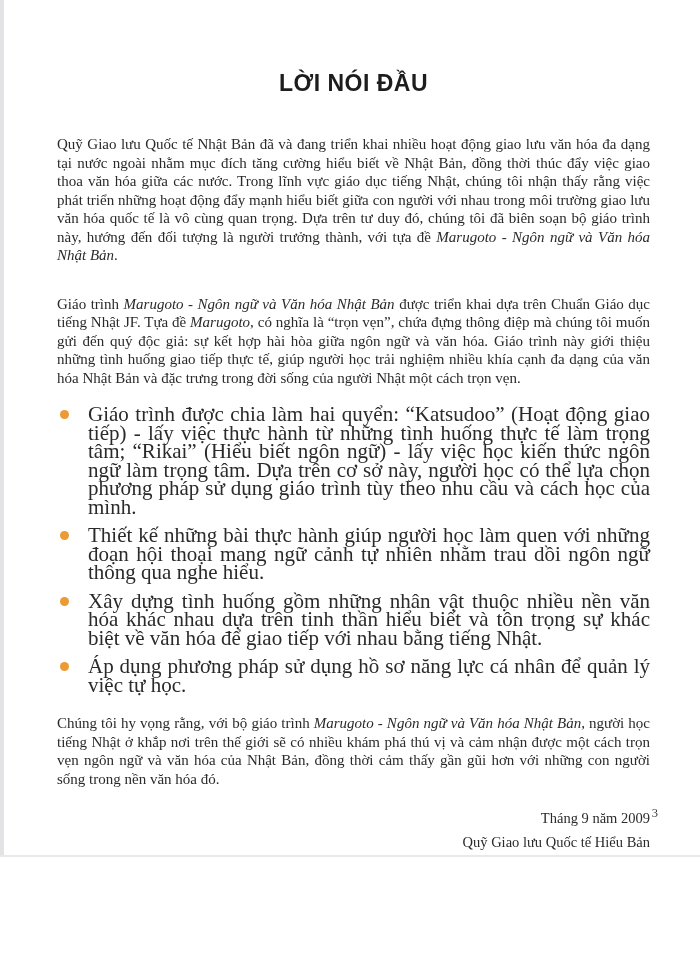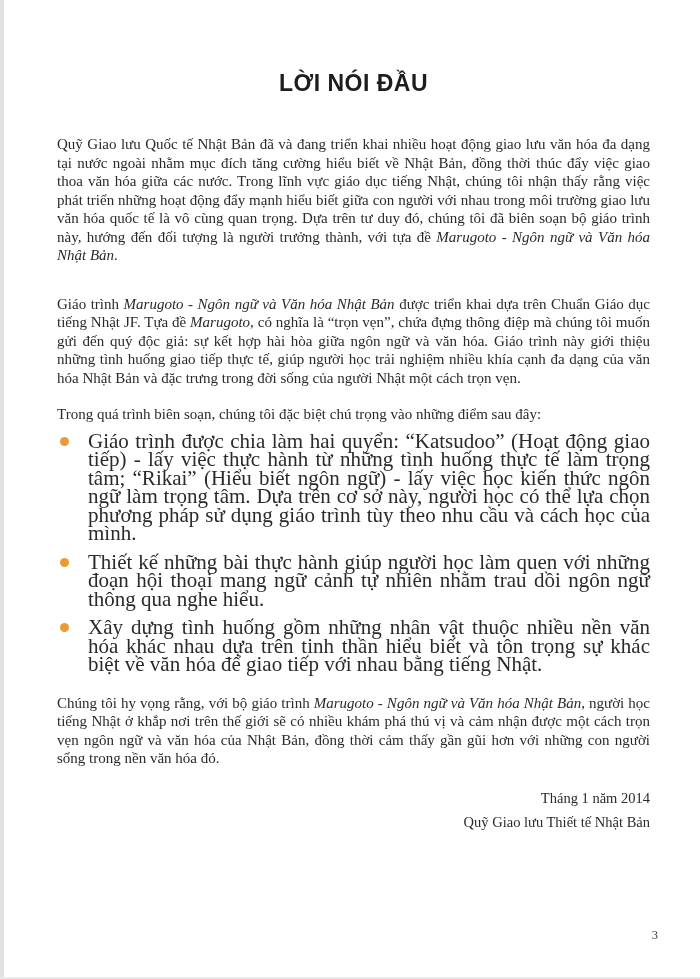--- a/index.html
+++ b/index.html
@@ -6,7 +6,7 @@
   .page {
     position: relative;
     width: 700px;
-    height: 979px;
+    height: 857px;
     background: #ffffff;
     overflow: hidden;
     font-family: "Liberation Serif", "DejaVu Serif", serif;

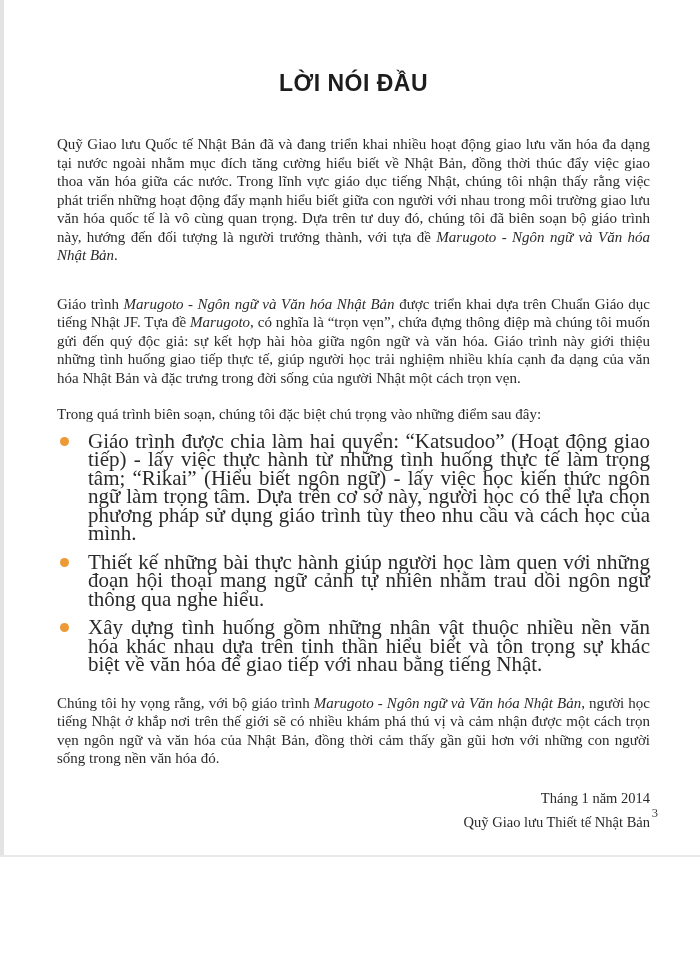--- a/index.html
+++ b/index.html
@@ -109,7 +109,6 @@
 
     <p class="body-para tight">Giáo trình <i>Marugoto - Ngôn ngữ và Văn hóa Nhật Bản</i> được triển khai dựa trên Chuẩn Giáo dục tiếng Nhật JF. Tựa đề <i>Marugoto</i>, có nghĩa là “trọn vẹn”, chứa đựng thông điệp mà chúng tôi muốn gửi đến quý độc giả: sự kết hợp hài hòa giữa ngôn ngữ và văn hóa. Giáo trình này giới thiệu những tình huống giao tiếp thực tế, giúp người học trải nghiệm nhiều khía cạnh đa dạng của văn hóa Nhật Bản và đặc trưng trong đời sống của người Nhật một cách trọn vẹn.</p>
 
-    <p class="intro-line">Trong quá trình biên soạn, chúng tôi đặc biệt chú trọng vào những điểm sau đây:</p>
 
     <ul class="bullet-list">
       <li>

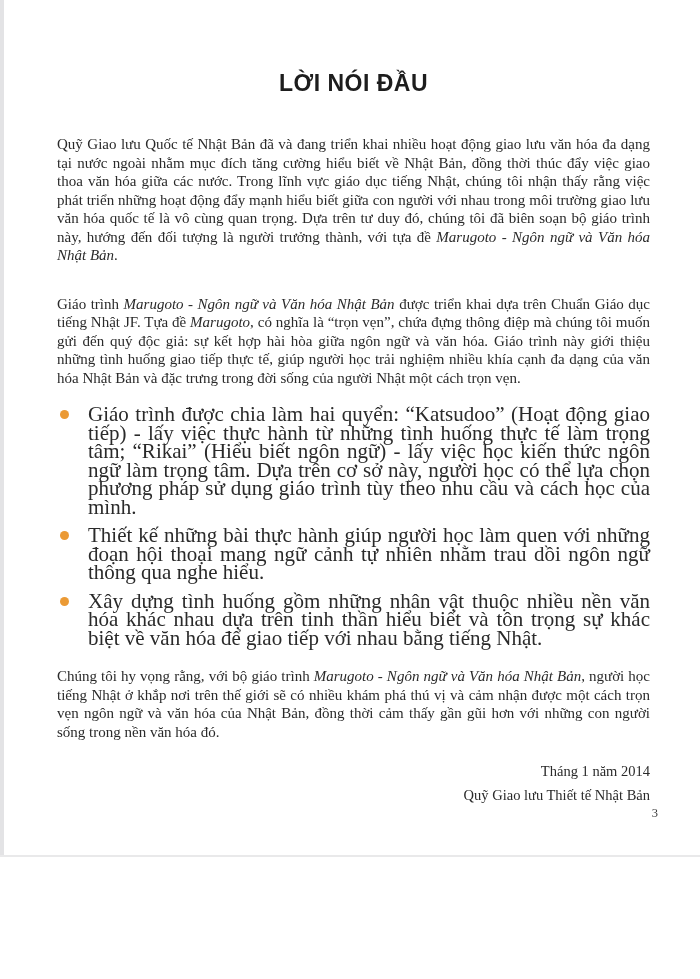--- a/index.html
+++ b/index.html
@@ -123,6 +123,10 @@
         <span class="bullet-dot"></span>
         <span class="bullet-text">Xây dựng tình huống gồm những nhân vật thuộc nhiều nền văn hóa khác nhau dựa trên tinh thần hiểu biết và tôn trọng sự khác biệt về văn hóa để giao tiếp với nhau bằng tiếng Nhật.</span>
       </li>
+      <li>
+        <span class="bullet-dot"></span>
+        <span class="bullet-text">Áp dụng phương pháp sử dụng hồ sơ năng lực cá nhân để quản lý việc tự học.</span>
+      </li>
     </ul>
 
     <p class="body-para tight">Chúng tôi hy vọng rằng, với bộ giáo trình <i>Marugoto - Ngôn ngữ và Văn hóa Nhật Bản</i>, người học tiếng Nhật ở khắp nơi trên thế giới sẽ có nhiều khám phá thú vị và cảm nhận được một cách trọn vẹn ngôn ngữ và văn hóa của Nhật Bản, đồng thời cảm thấy gần gũi hơn với những con người sống trong nền văn hóa đó.</p>

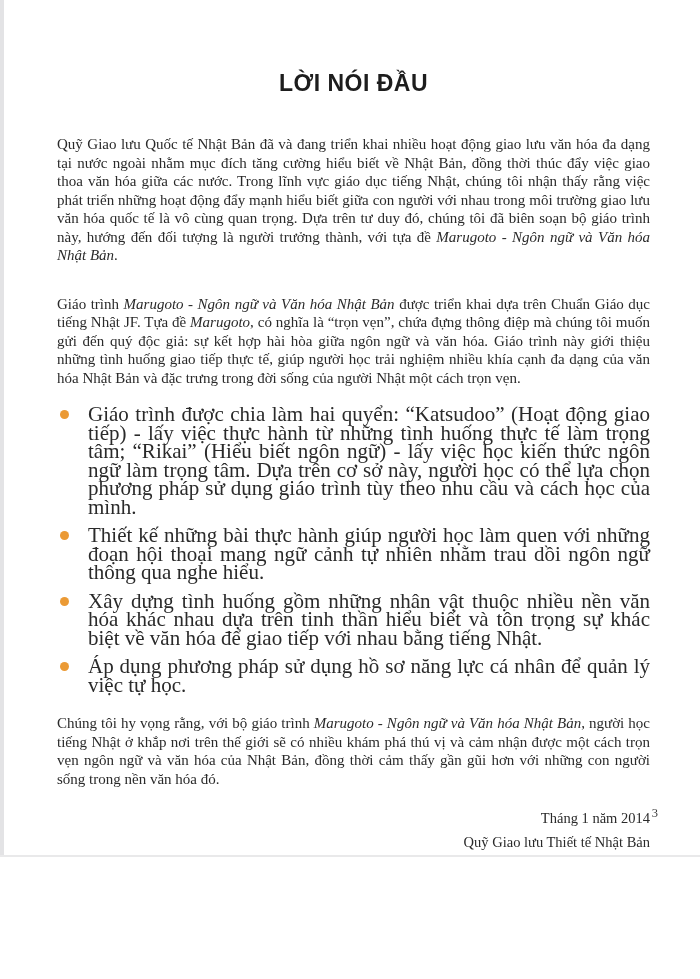--- a/index.html
+++ b/index.html
@@ -132,7 +132,7 @@
     <p class="body-para tight">Chúng tôi hy vọng rằng, với bộ giáo trình <i>Marugoto - Ngôn ngữ và Văn hóa Nhật Bản</i>, người học tiếng Nhật ở khắp nơi trên thế giới sẽ có nhiều khám phá thú vị và cảm nhận được một cách trọn vẹn ngôn ngữ và văn hóa của Nhật Bản, đồng thời cảm thấy gần gũi hơn với những con người sống trong nền văn hóa đó.</p>
 
     <div class="closing-block">
-      <div>Tháng 1 năm 2014</div>
+      <div>Tháng 9 năm 2009</div>
       <div>Quỹ Giao lưu Thiết tế Nhật Bản</div>
     </div>
   </div>

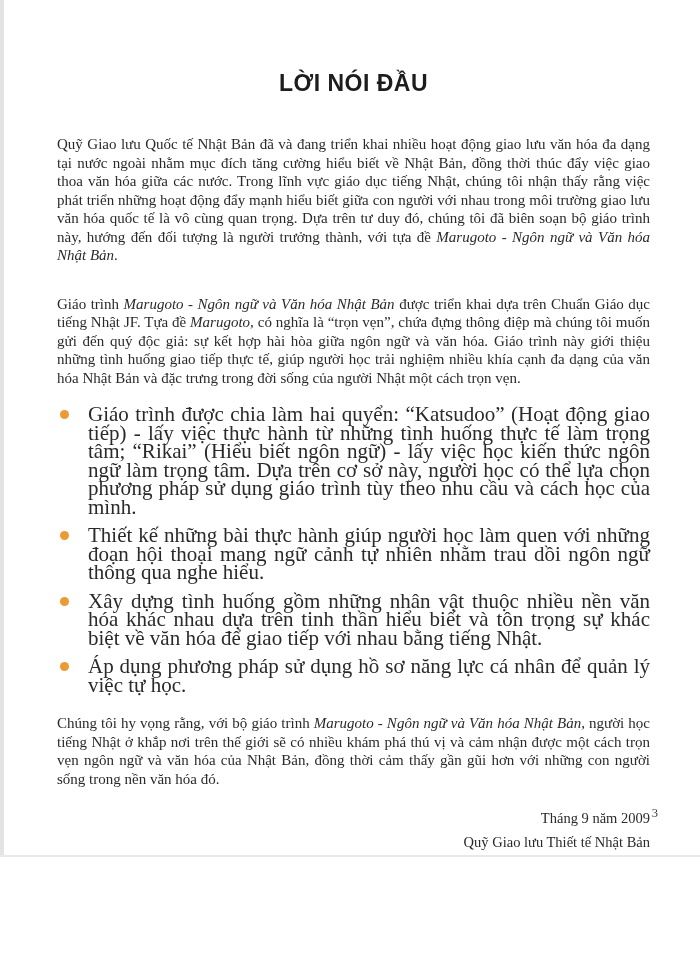--- a/index.html
+++ b/index.html
@@ -133,7 +133,7 @@
 
     <div class="closing-block">
       <div>Tháng 9 năm 2009</div>
-      <div>Quỹ Giao lưu Thiết tế Nhật Bản</div>
+      <div>Quỹ Giao lưu Quốc tế Hiểu Bản</div>
     </div>
   </div>
 

